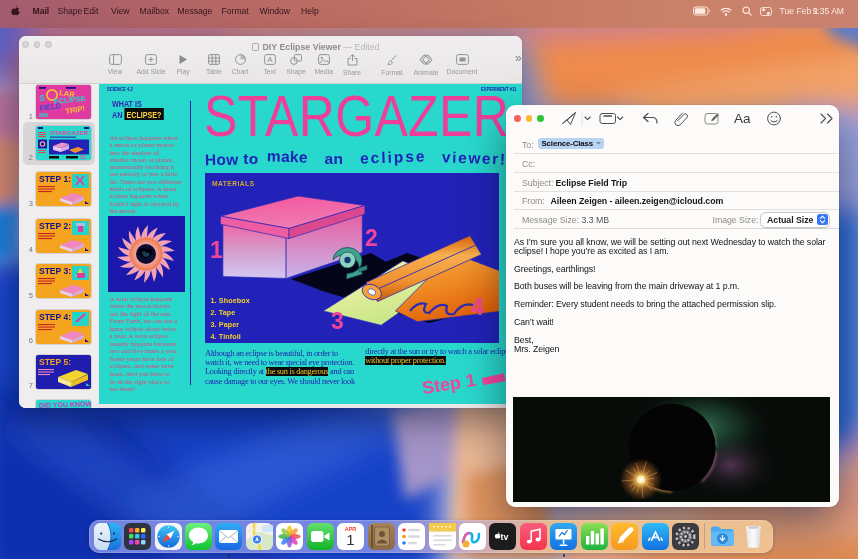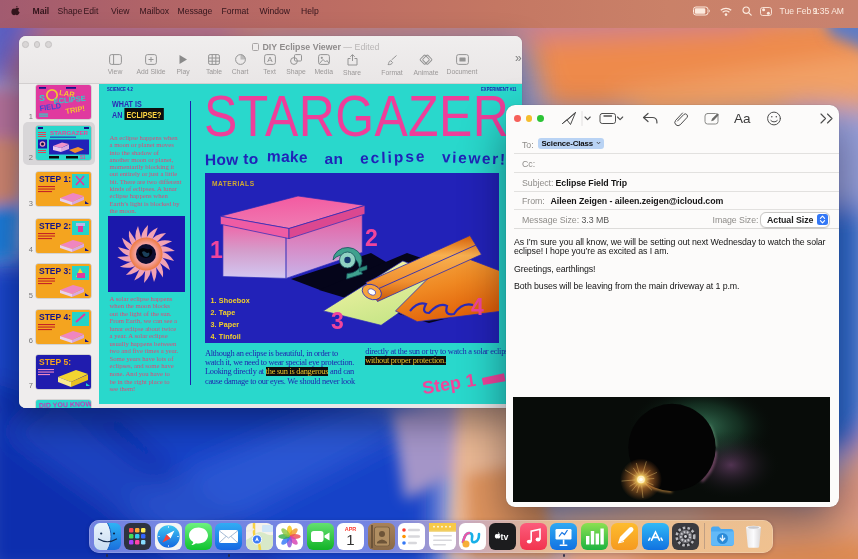--- a/index.html
+++ b/index.html
@@ -528,6 +528,7 @@
       <div style="margin-bottom:8.3px">As I’m sure you all know, we will be setting out next Wednesday to watch the solar eclipse! I hope you’re as excited as I am.</div>
       <div style="margin-bottom:8.3px">Greetings, earthlings!</div>
       <div style="margin-bottom:8.3px">Both buses will be leaving from the main driveway at 1 p.m.</div>
+      <div style="margin-bottom:8.3px">Reminder: Every student needs to bring the attached permission slip.</div>
     </div>
 
     <svg width="317" height="105" viewBox="0 0 317 105" style="position:absolute;left:7px;top:291.5px">

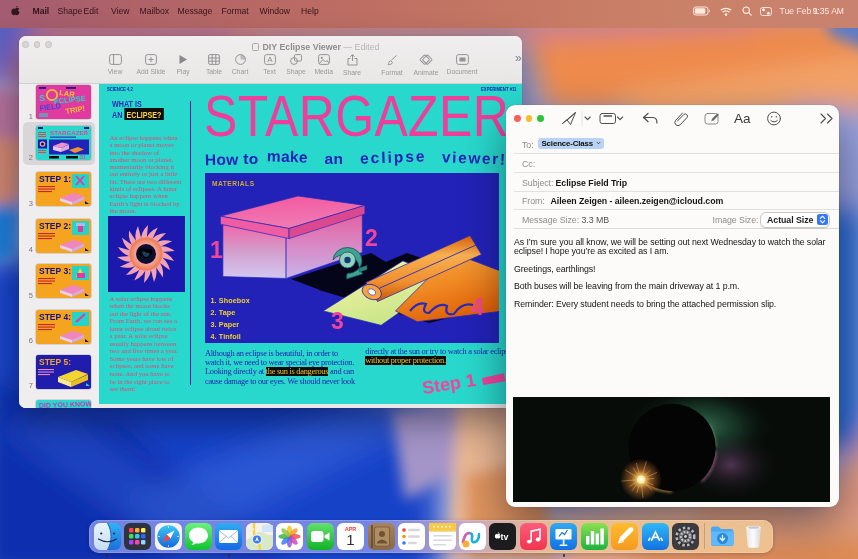--- a/index.html
+++ b/index.html
@@ -529,6 +529,7 @@
       <div style="margin-bottom:8.3px">Greetings, earthlings!</div>
       <div style="margin-bottom:8.3px">Both buses will be leaving from the main driveway at 1 p.m.</div>
       <div style="margin-bottom:8.3px">Reminder: Every student needs to bring the attached permission slip.</div>
+      <div style="margin-bottom:8.3px">Can’t wait!</div>
     </div>
 
     <svg width="317" height="105" viewBox="0 0 317 105" style="position:absolute;left:7px;top:291.5px">

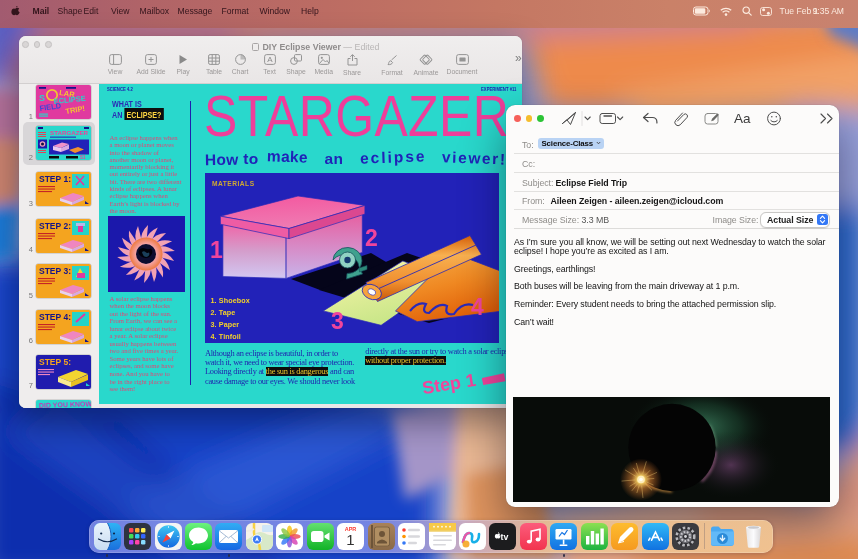--- a/index.html
+++ b/index.html
@@ -530,6 +530,7 @@
       <div style="margin-bottom:8.3px">Both buses will be leaving from the main driveway at 1 p.m.</div>
       <div style="margin-bottom:8.3px">Reminder: Every student needs to bring the attached permission slip.</div>
       <div style="margin-bottom:8.3px">Can’t wait!</div>
+      <div>Best,<br>Mrs. Zeigen</div>
     </div>
 
     <svg width="317" height="105" viewBox="0 0 317 105" style="position:absolute;left:7px;top:291.5px">

